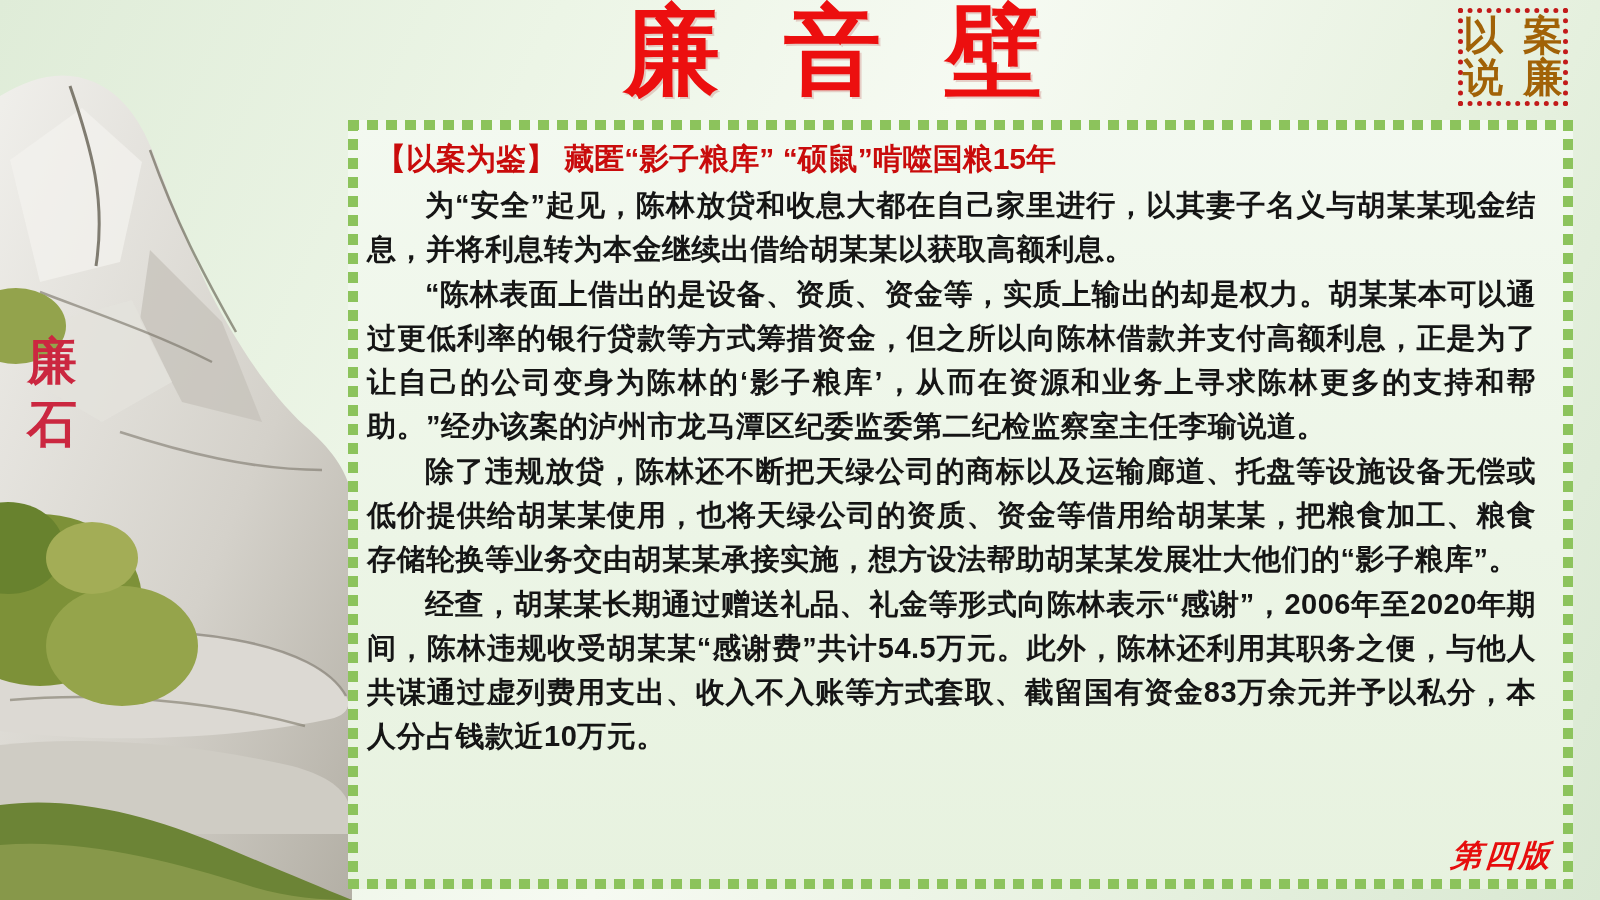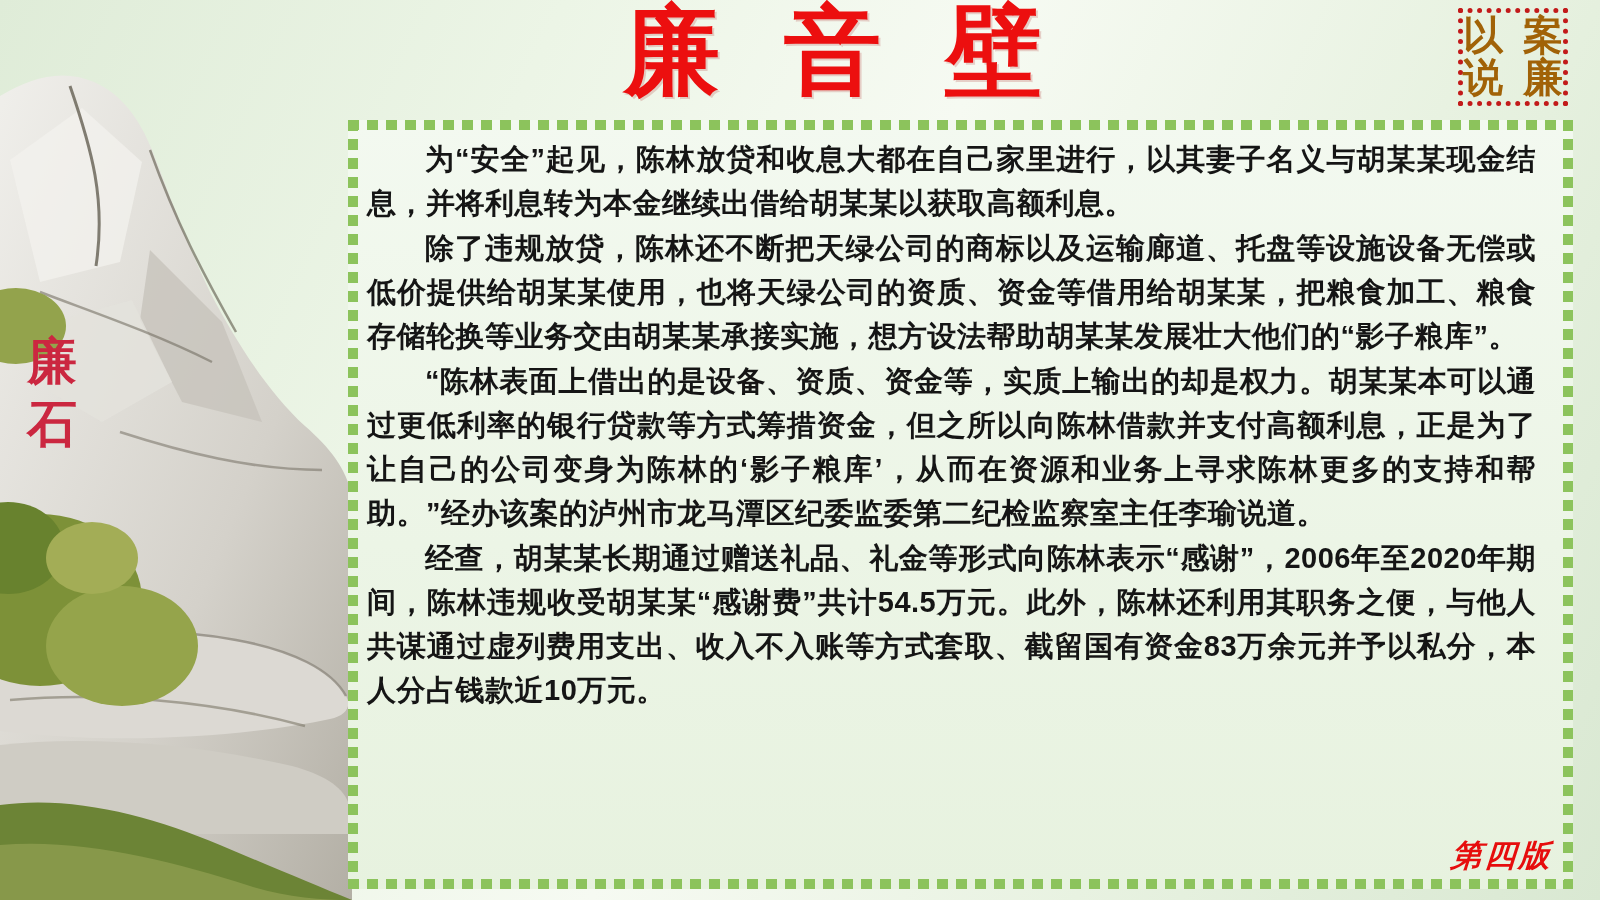--- a/index.html
+++ b/index.html
@@ -116,6 +116,7 @@
   <div class="dot v r"></div>
 
   <div class="article">
+    <div class="headline">【以案为鉴】 藏匿“影子粮库” “硕鼠”啃噬国粮15年</div>
     <p>为“安全”起见，陈林放贷和收息大都在自己家里进行，以其妻子名义与胡某某现金结息，并将利息转为本金继续出借给胡某某以获取高额利息。</p>
     <p>除了违规放贷，陈林还不断把天绿公司的商标以及运输廊道、托盘等设施设备无偿或低价提供给胡某某使用，也将天绿公司的资质、资金等借用给胡某某，把粮食加工、粮食存储轮换等业务交由胡某某承接实施，想方设法帮助胡某某发展壮大他们的“影子粮库”。</p>
     <p>“陈林表面上借出的是设备、资质、资金等，实质上输出的却是权力。胡某某本可以通过更低利率的银行贷款等方式筹措资金，但之所以向陈林借款并支付高额利息，正是为了让自己的公司变身为陈林的‘影子粮库’，从而在资源和业务上寻求陈林更多的支持和帮助。”经办该案的泸州市龙马潭区纪委监委第二纪检监察室主任李瑜说道。</p>

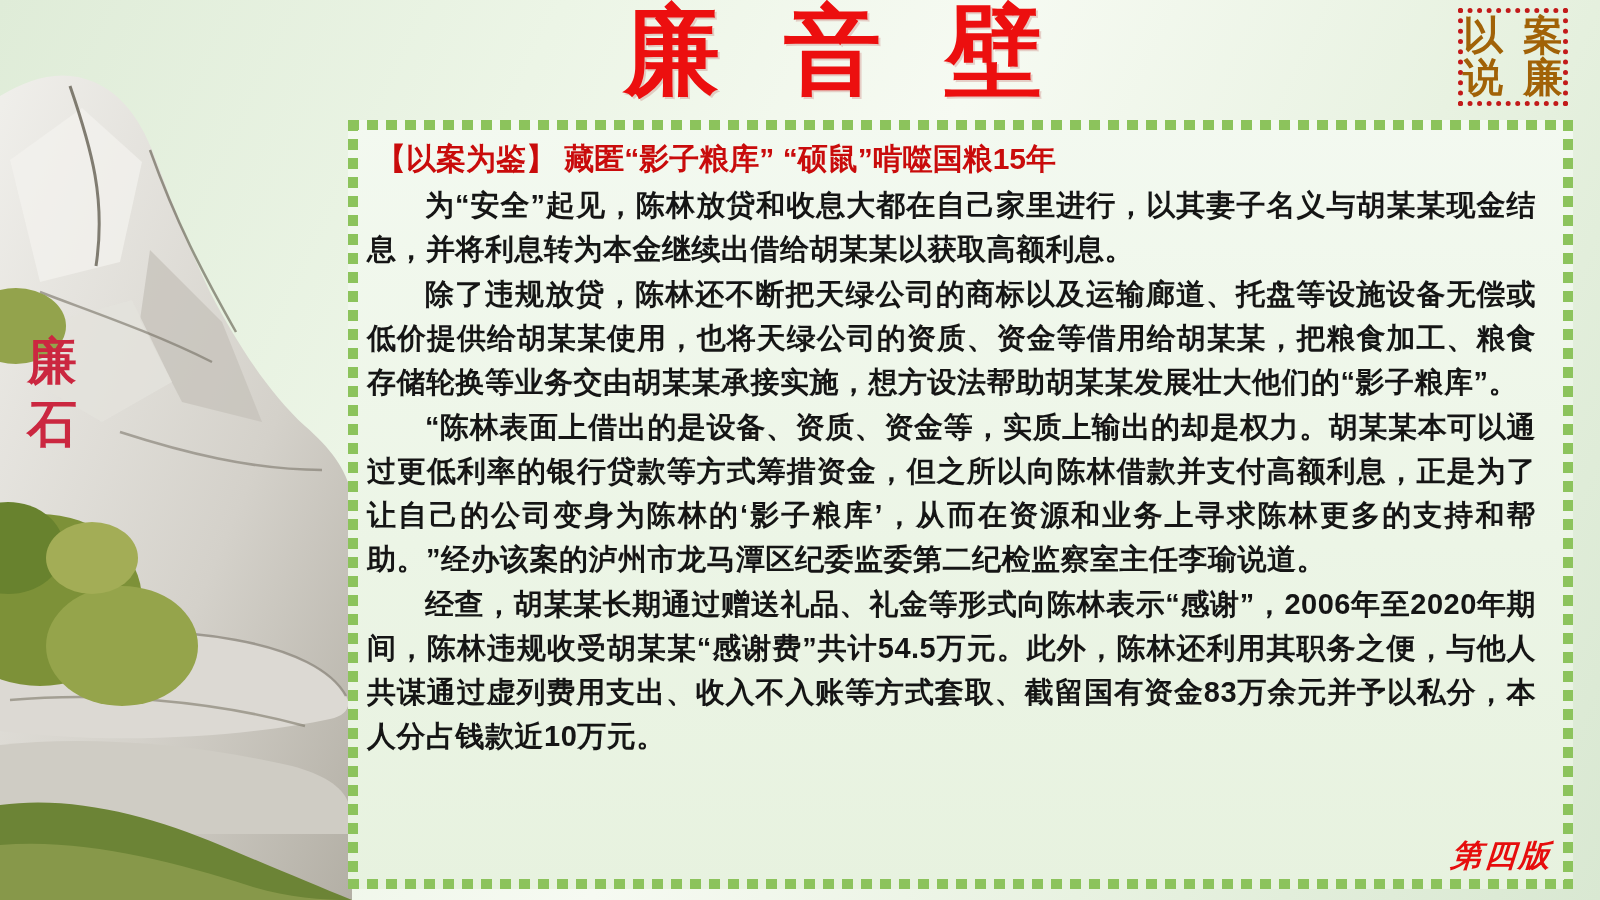--- a/index.html
+++ b/index.html
@@ -118,8 +118,8 @@
   <div class="article">
     <div class="headline">【以案为鉴】 藏匿“影子粮库” “硕鼠”啃噬国粮15年</div>
     <p>为“安全”起见，陈林放贷和收息大都在自己家里进行，以其妻子名义与胡某某现金结息，并将利息转为本金继续出借给胡某某以获取高额利息。</p>
+    <p>“陈林表面上借出的是设备、资质、资金等，实质上输出的却是权力。胡某某本可以通过更低利率的银行贷款等方式筹措资金，但之所以向陈林借款并支付高额利息，正是为了让自己的公司变身为陈林的‘影子粮库’，从而在资源和业务上寻求陈林更多的支持和帮助。”经办该案的泸州市龙马潭区纪委监委第二纪检监察室主任李瑜说道。</p>
     <p>除了违规放贷，陈林还不断把天绿公司的商标以及运输廊道、托盘等设施设备无偿或低价提供给胡某某使用，也将天绿公司的资质、资金等借用给胡某某，把粮食加工、粮食存储轮换等业务交由胡某某承接实施，想方设法帮助胡某某发展壮大他们的“影子粮库”。</p>
-    <p>“陈林表面上借出的是设备、资质、资金等，实质上输出的却是权力。胡某某本可以通过更低利率的银行贷款等方式筹措资金，但之所以向陈林借款并支付高额利息，正是为了让自己的公司变身为陈林的‘影子粮库’，从而在资源和业务上寻求陈林更多的支持和帮助。”经办该案的泸州市龙马潭区纪委监委第二纪检监察室主任李瑜说道。</p>
     <p>经查，胡某某长期通过赠送礼品、礼金等形式向陈林表示“感谢”，2006年至2020年期间，陈林违规收受胡某某“感谢费”共计54.5万元。此外，陈林还利用其职务之便，与他人共谋通过虚列费用支出、收入不入账等方式套取、截留国有资金83万余元并予以私分，本人分占钱款近10万元。</p>
   </div>
 

